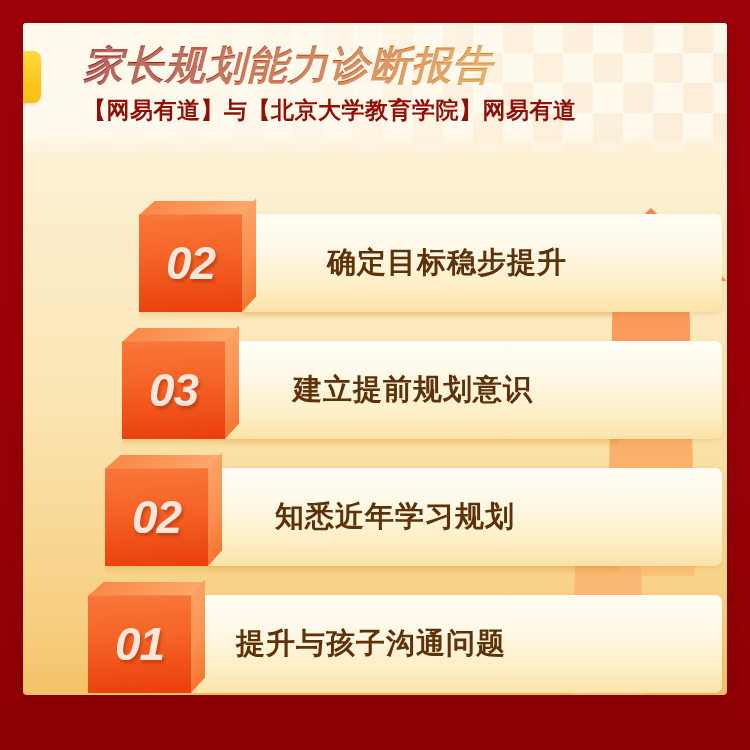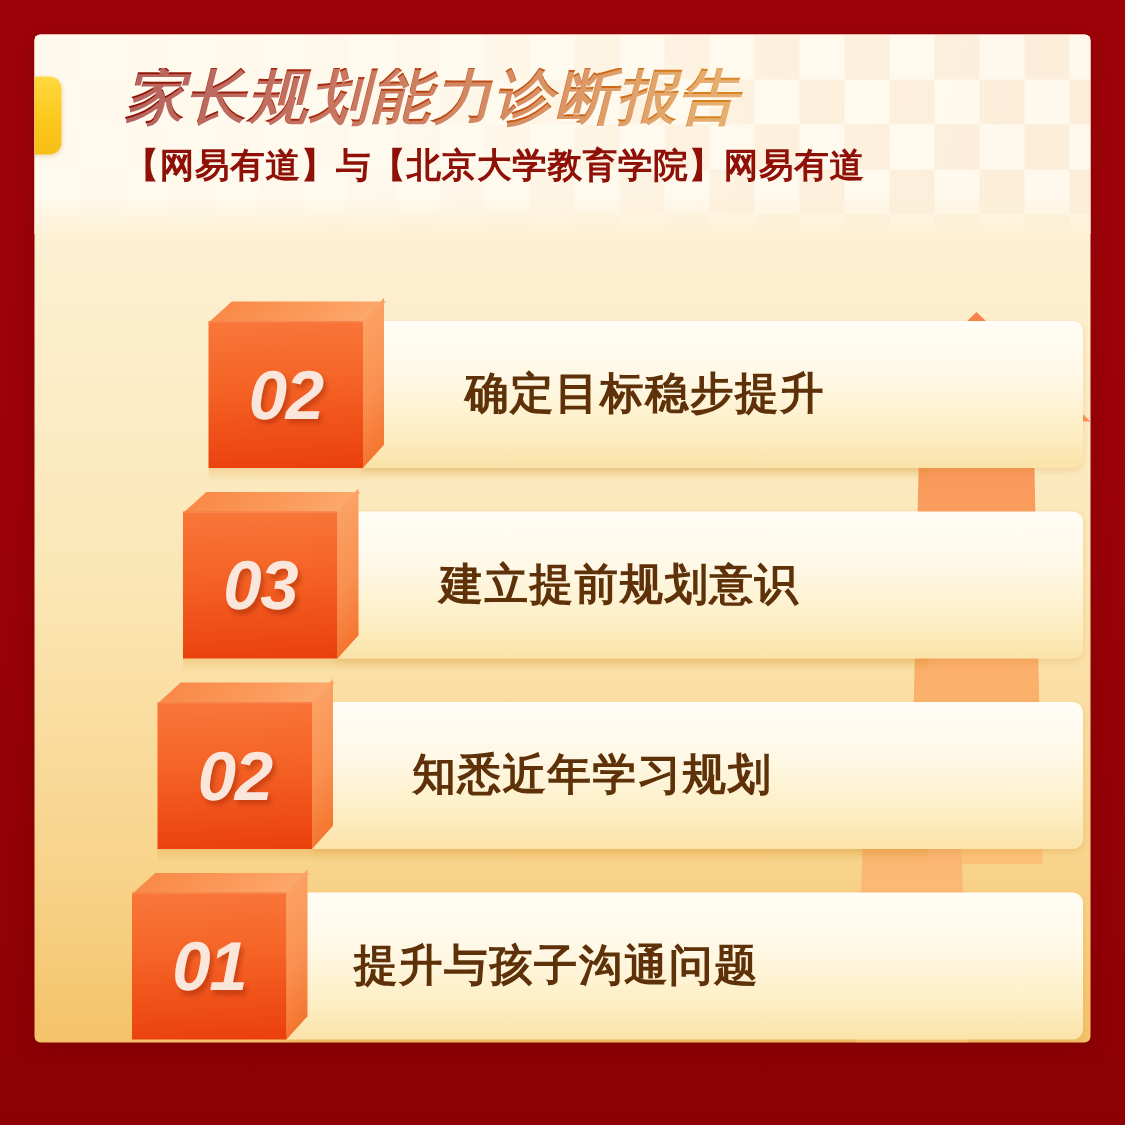--- a/index.html
+++ b/index.html
@@ -277,7 +277,7 @@
 
       <div class="step" style="left:116px; top:58px;">
         <div class="panel" style="left:103px; width:480px; padding-left:0;">
-          <span class="panel-text" style="margin-left:68px;text-align:center;">确定目标稳步提升</span>
+          <span class="panel-text" style="margin-left:85px;text-align:center;">确定目标稳步提升</span>
         </div>
         <div class="cube">
           <div class="cube-top"></div>

